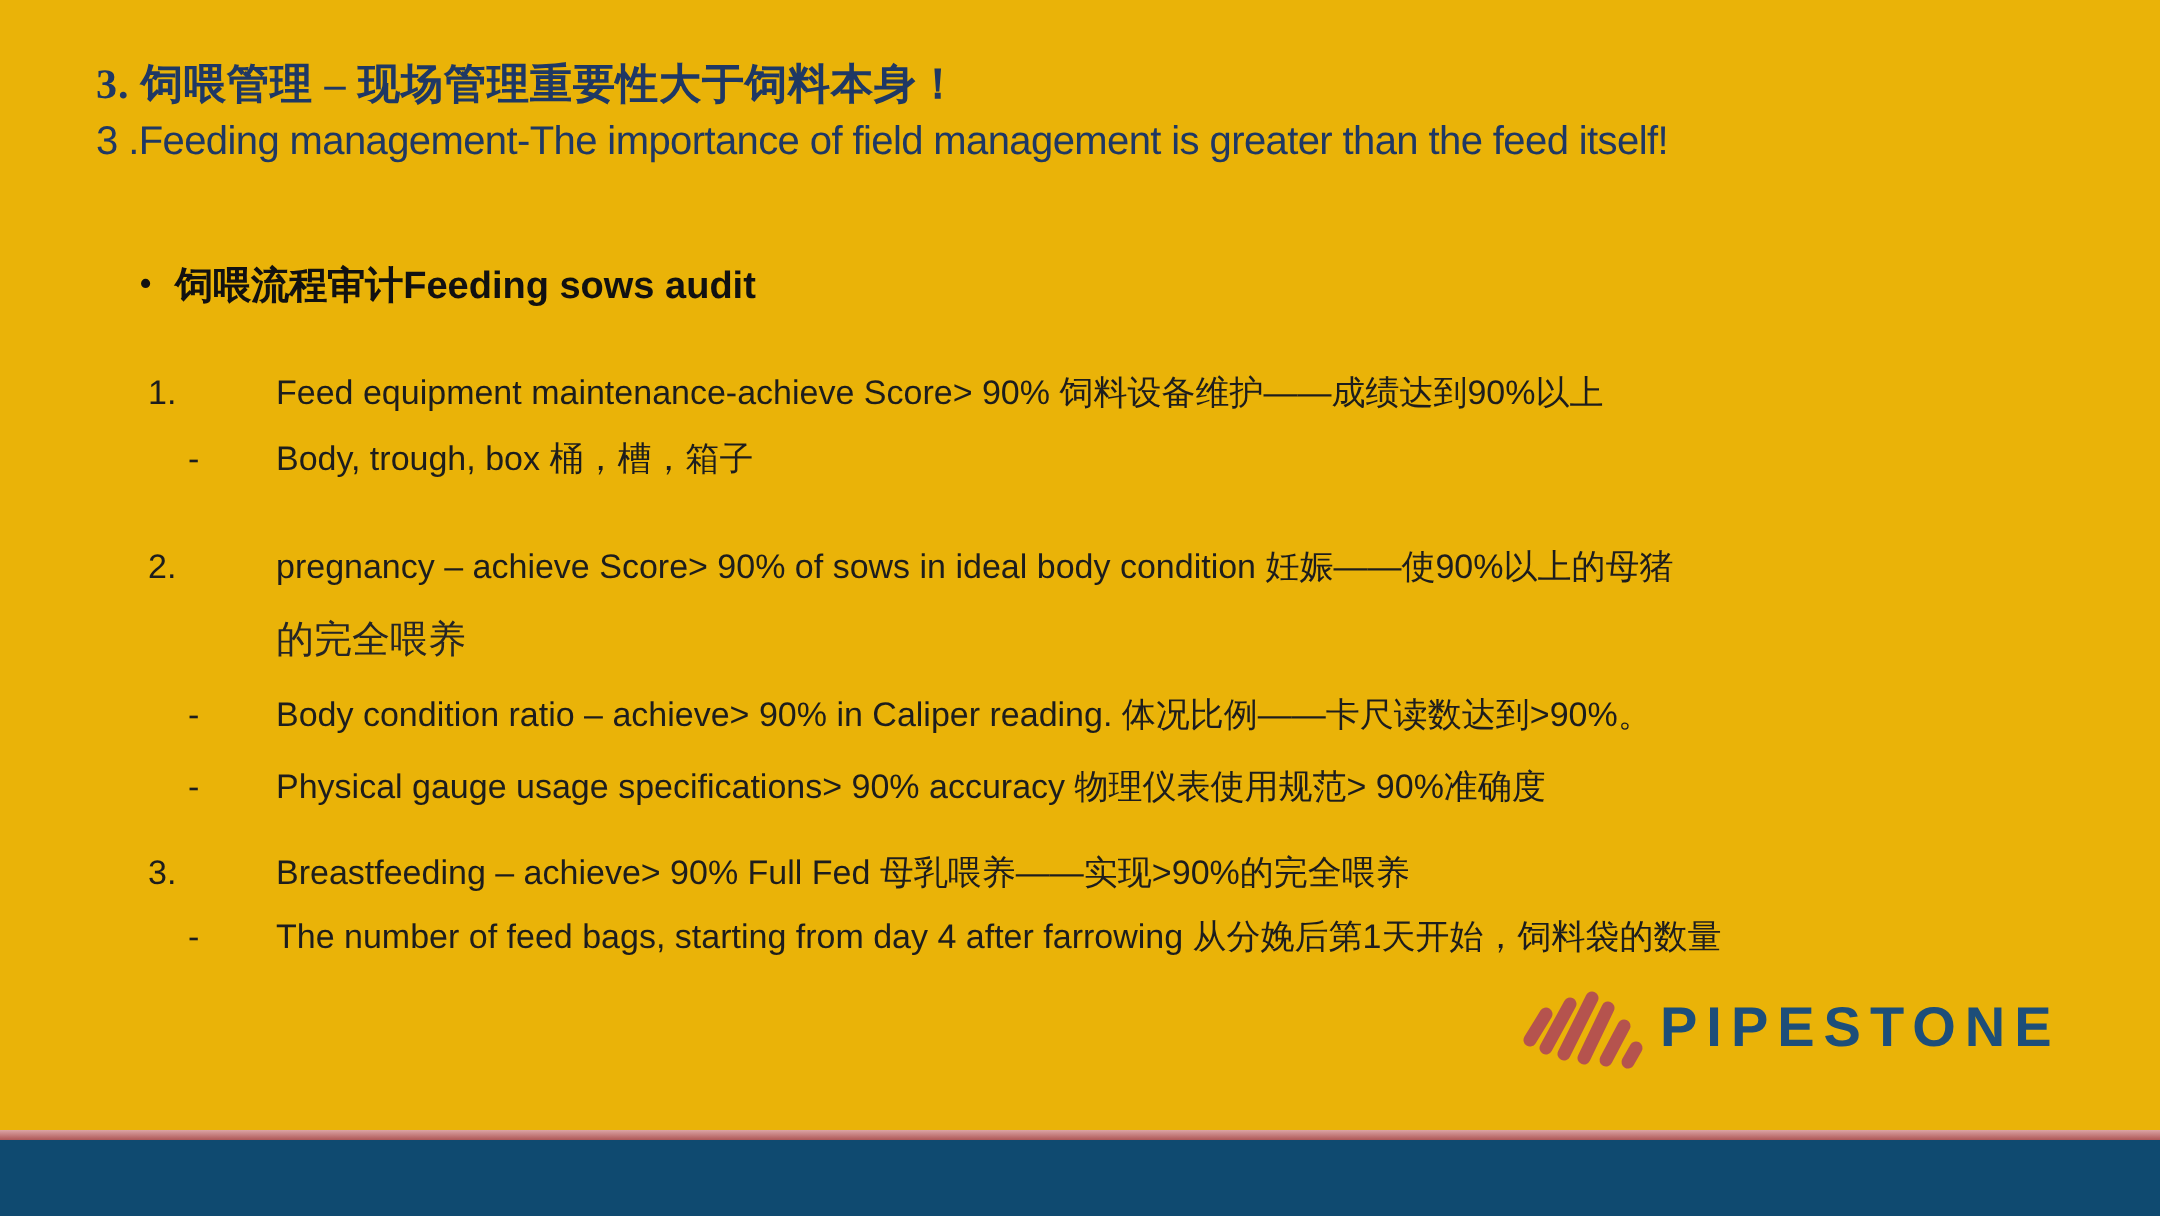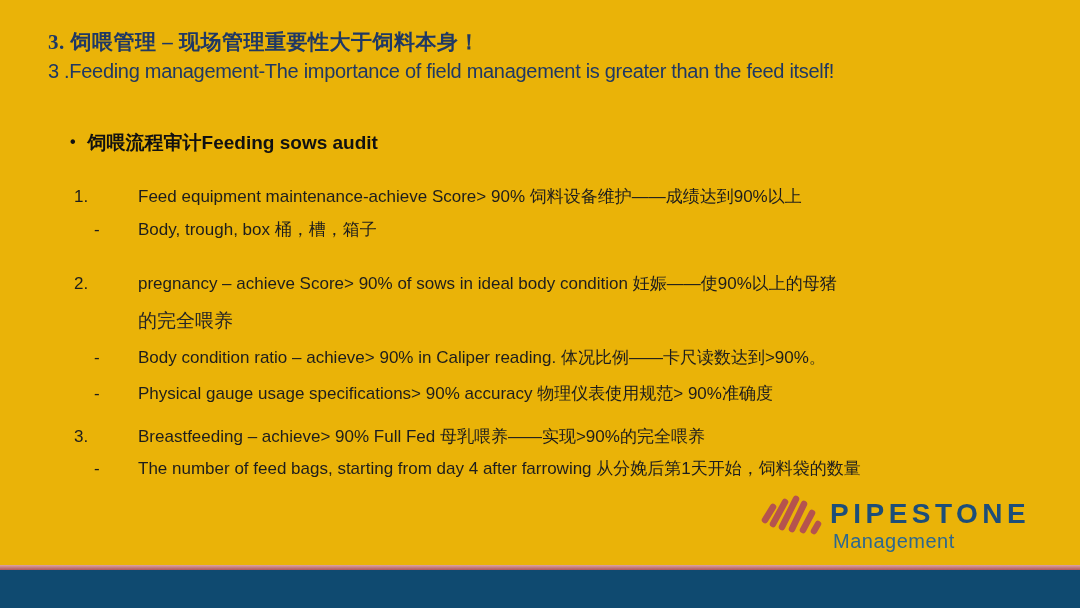--- a/index.html
+++ b/index.html
@@ -126,7 +126,6 @@
       </g>
     </svg>
     <div class="logo-name">PIPESTONE</div>
-    <div class="logo-sub">Management</div>
   </div>
 
   <div class="accent-line"></div>

